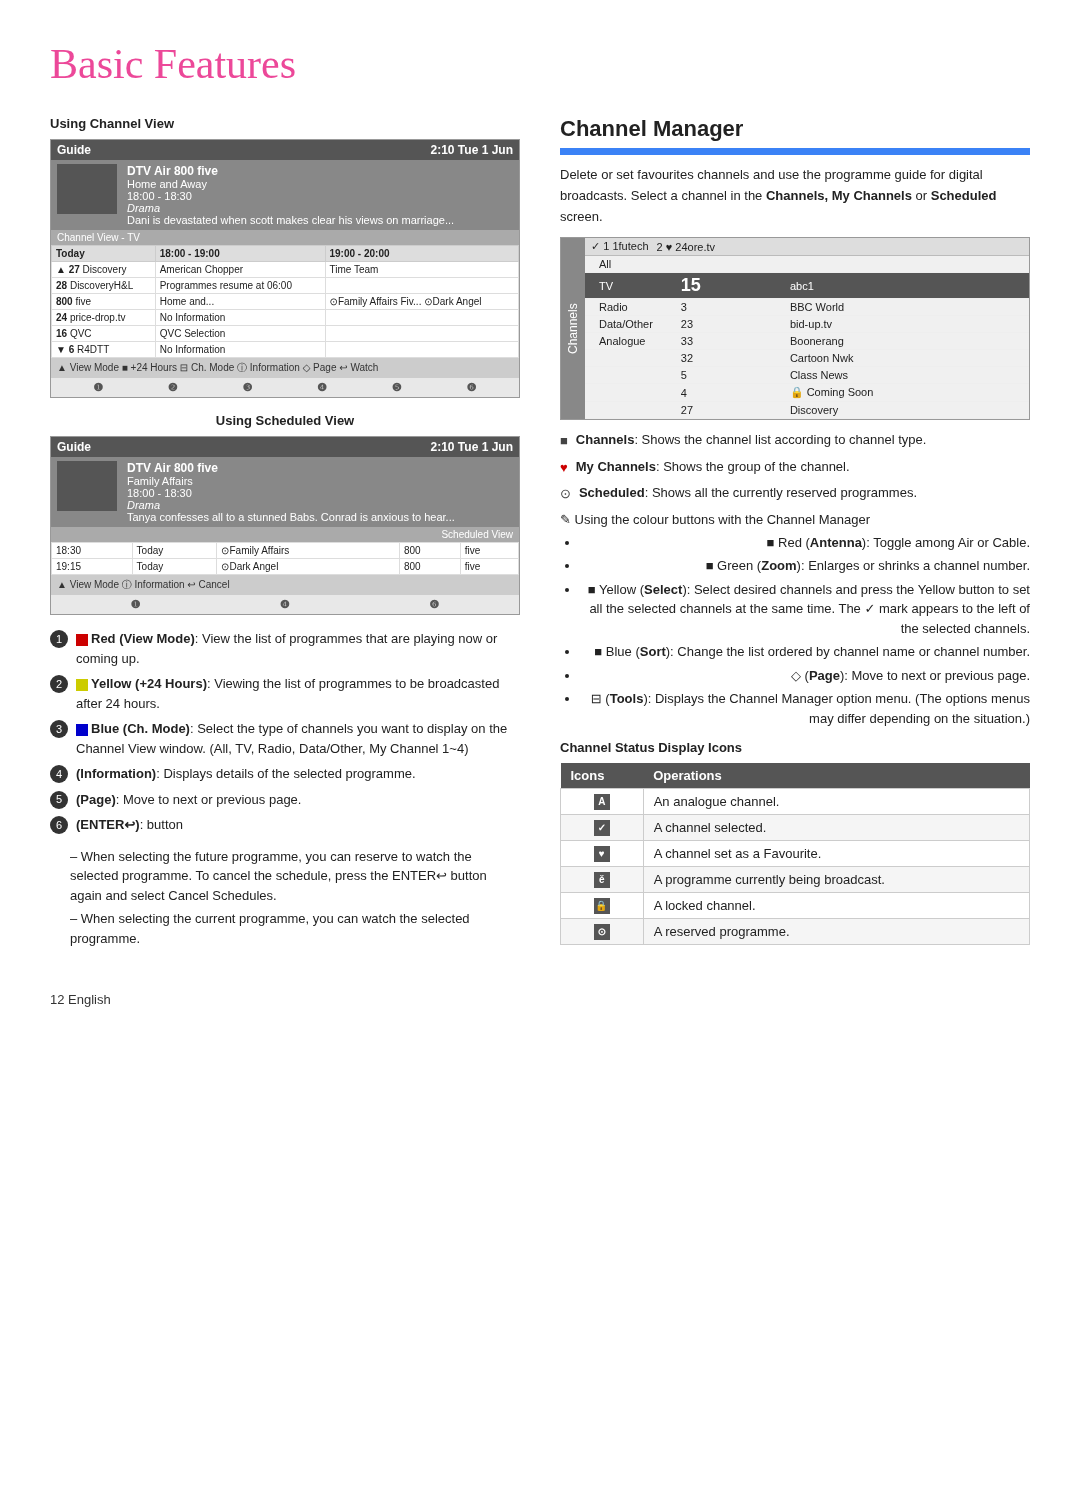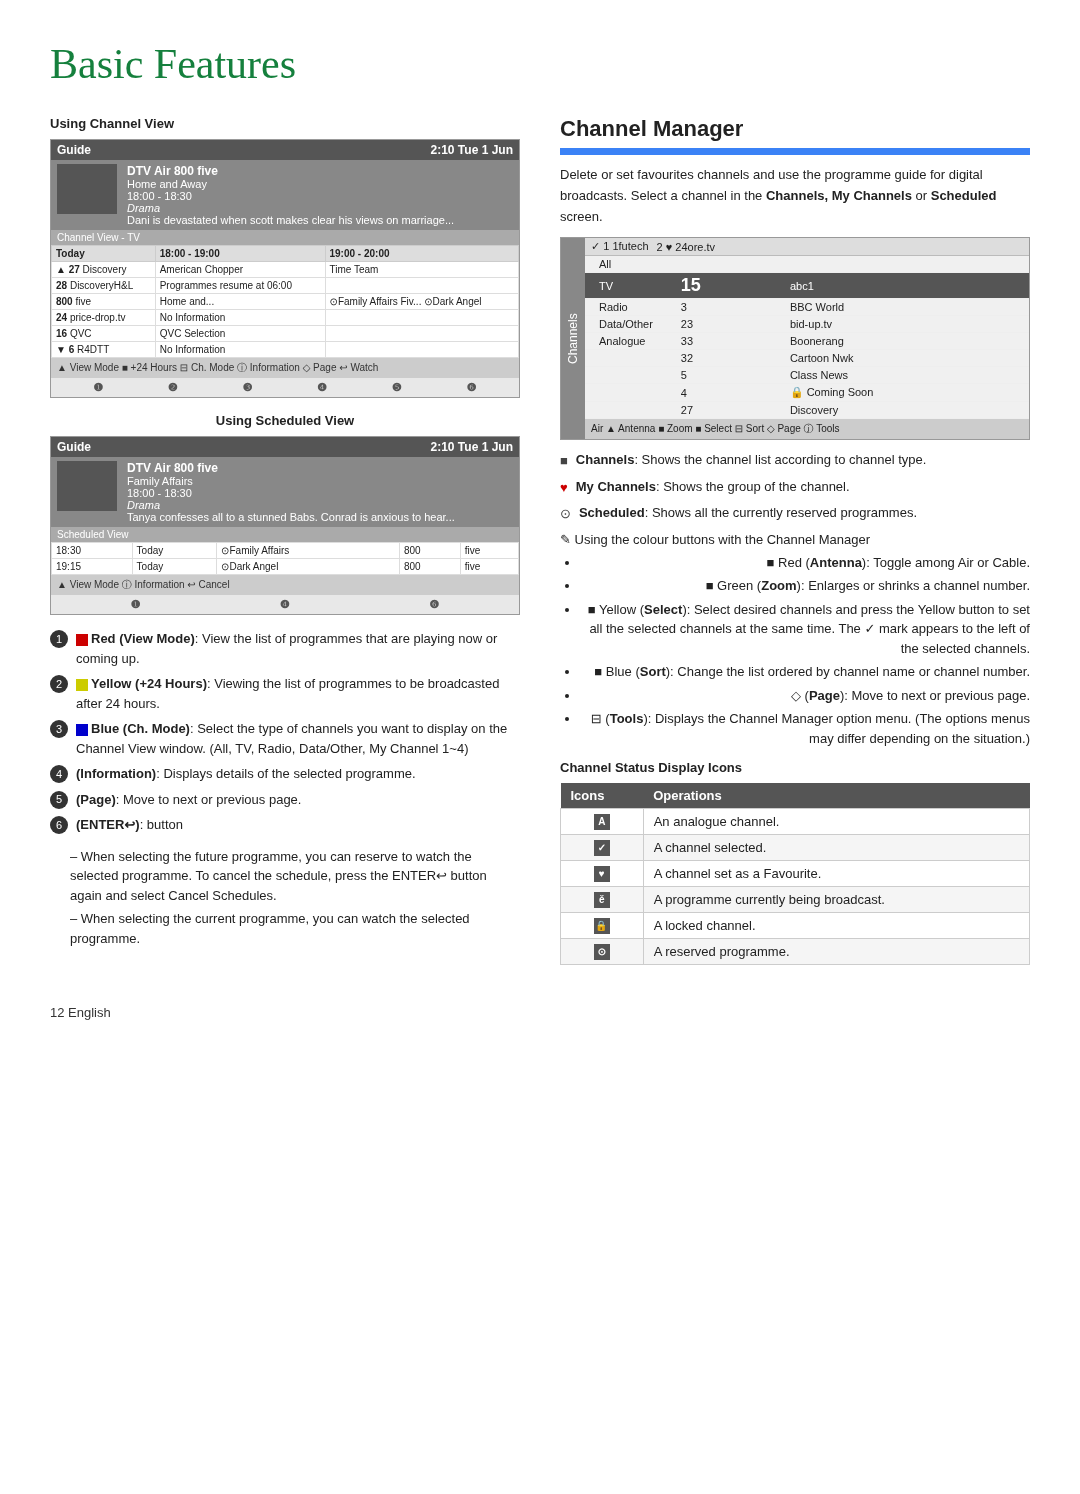--- a/index.html
+++ b/index.html
@@ -15,7 +15,7 @@
     h1.page-title {
       font-size: 42px;
       font-weight: 300;
-      color: #15803d;
+      color: #ec4899;
       margin-bottom: 28px;
       font-family: 'Times New Roman', serif;
     }

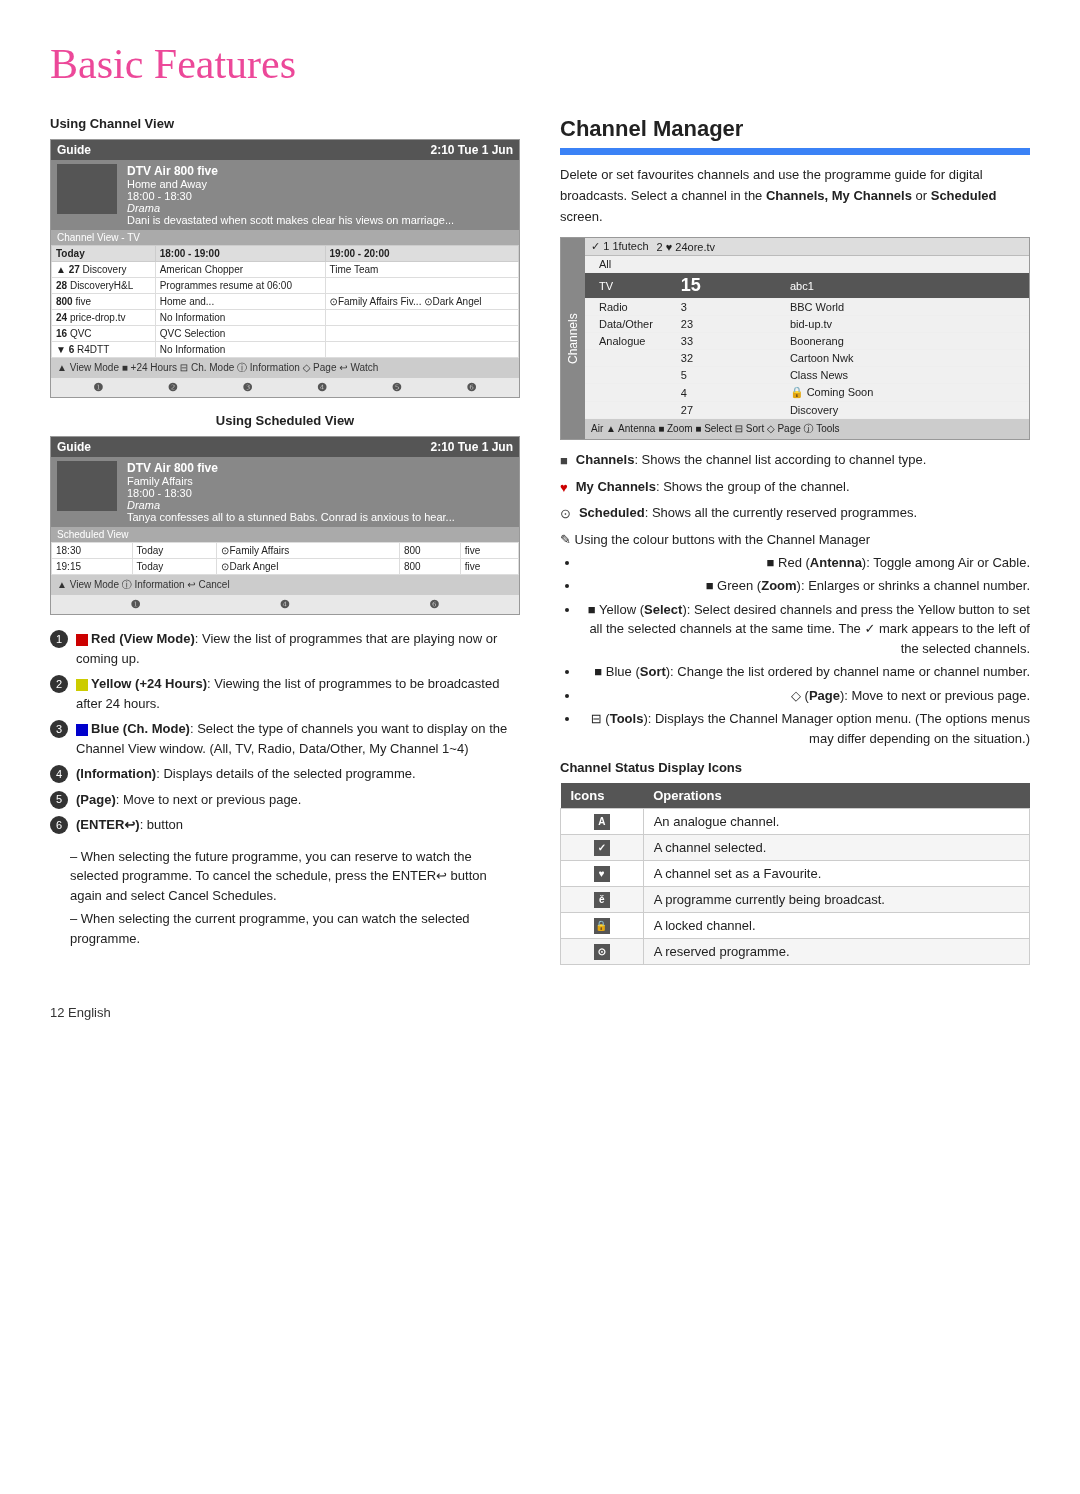--- a/index.html
+++ b/index.html
@@ -501,7 +501,6 @@
                 </tr>
               </tbody>
           </table>
-          <div class="cm-footer">Air   ▲ Antenna  ■ Zoom  ■ Select  ⊟ Sort  ◇ Page  ⓙ Tools</div>
         </div>
       </div>
     </div>

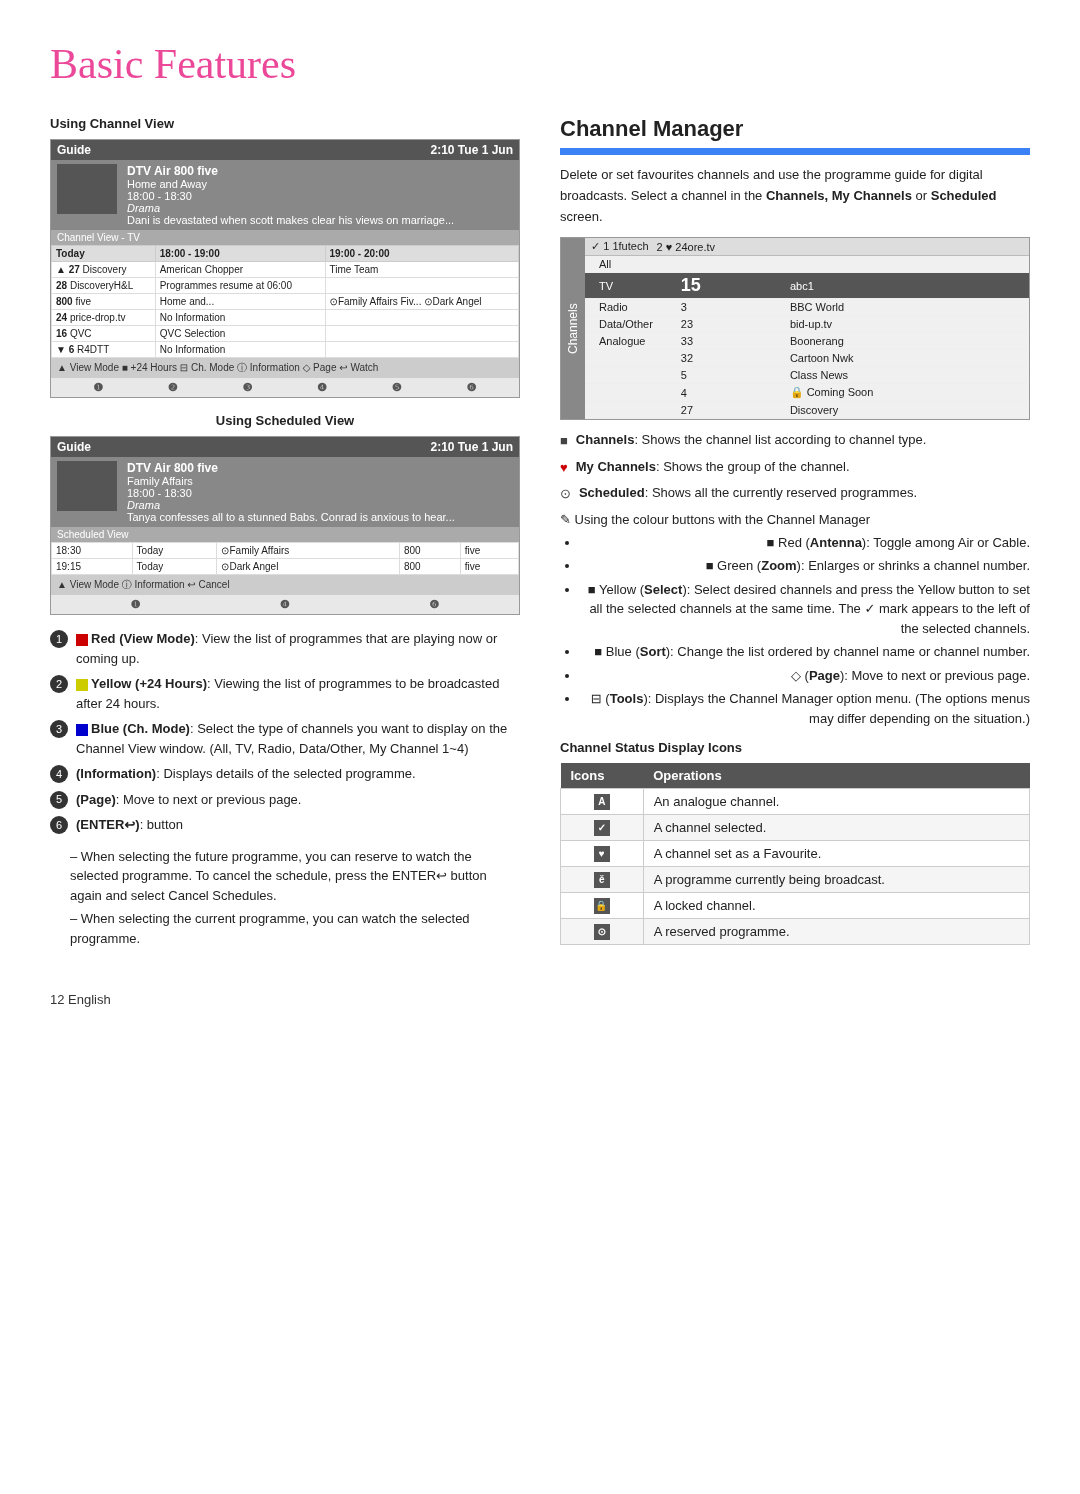--- a/index.html
+++ b/index.html
@@ -373,7 +373,7 @@
           <div>Tanya confesses all to a stunned Babs. Conrad is anxious to hear...</div>
         </div>
       </div>
-      <div style="background:#aaa;padding:2px 6px;font-size:10px;color:#fff;">Scheduled View</div>
+      <div style="background:#aaa;padding:2px 6px;font-size:10px;color:#fff;text-align:right;">Scheduled View</div>
       <table class="guide-table">
         <tbody id="scheduled-table-body">
         <tr>

